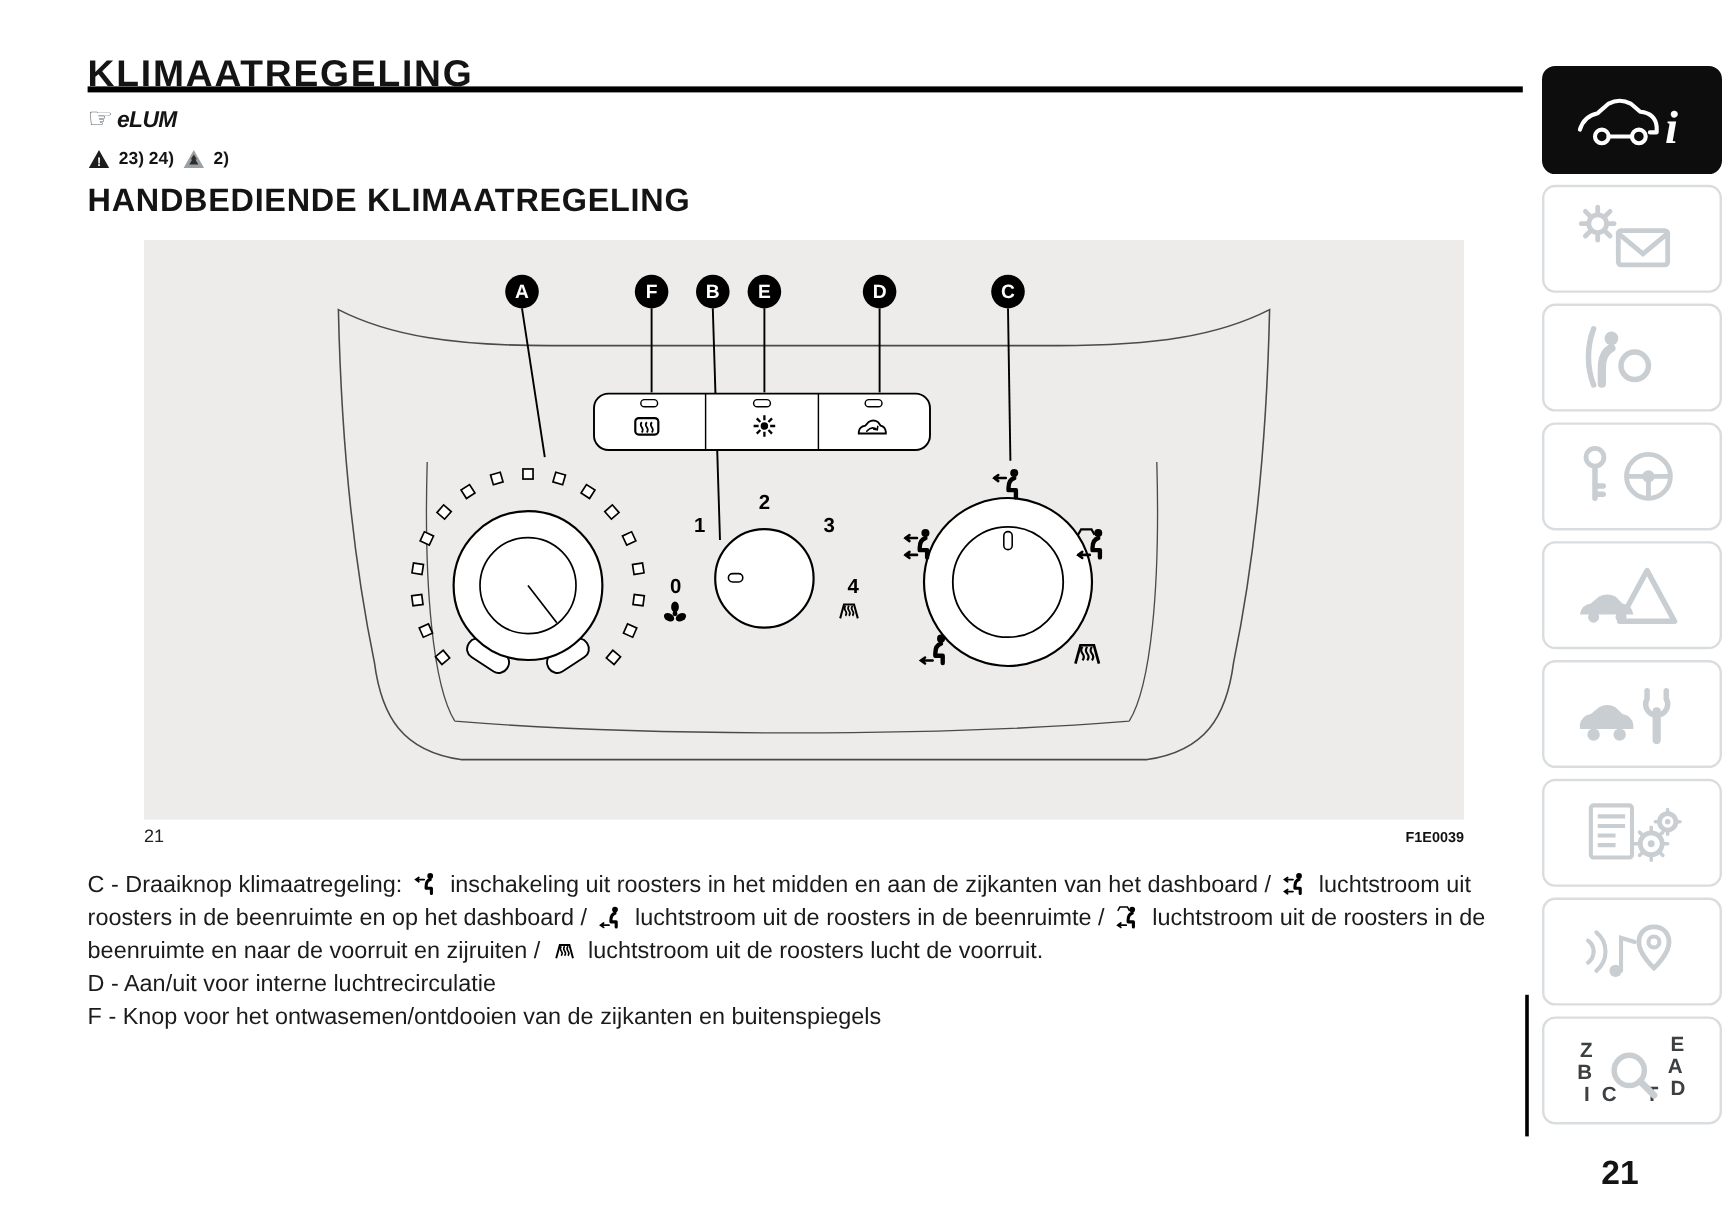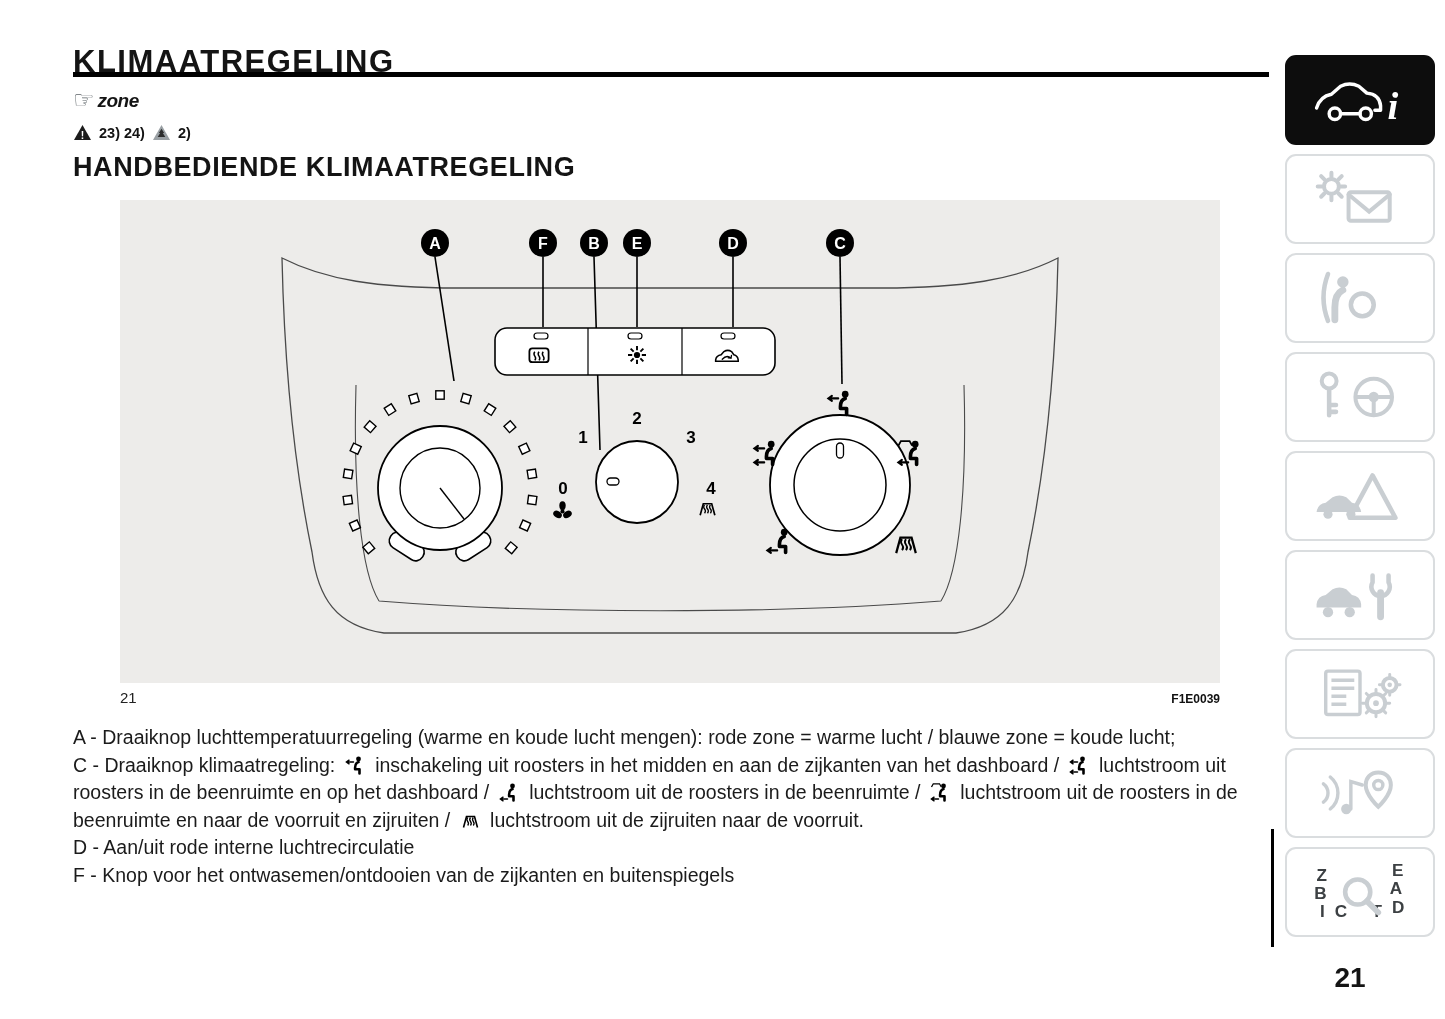--- a/index.html
+++ b/index.html
@@ -114,7 +114,7 @@
 
   <div class="elum-row">
     <span class="hand-glyph">☞</span>
-    <span class="elum-label">zone</span>
+    <span class="elum-label">eLUM</span>
   </div>
 
   <div class="refs-row">

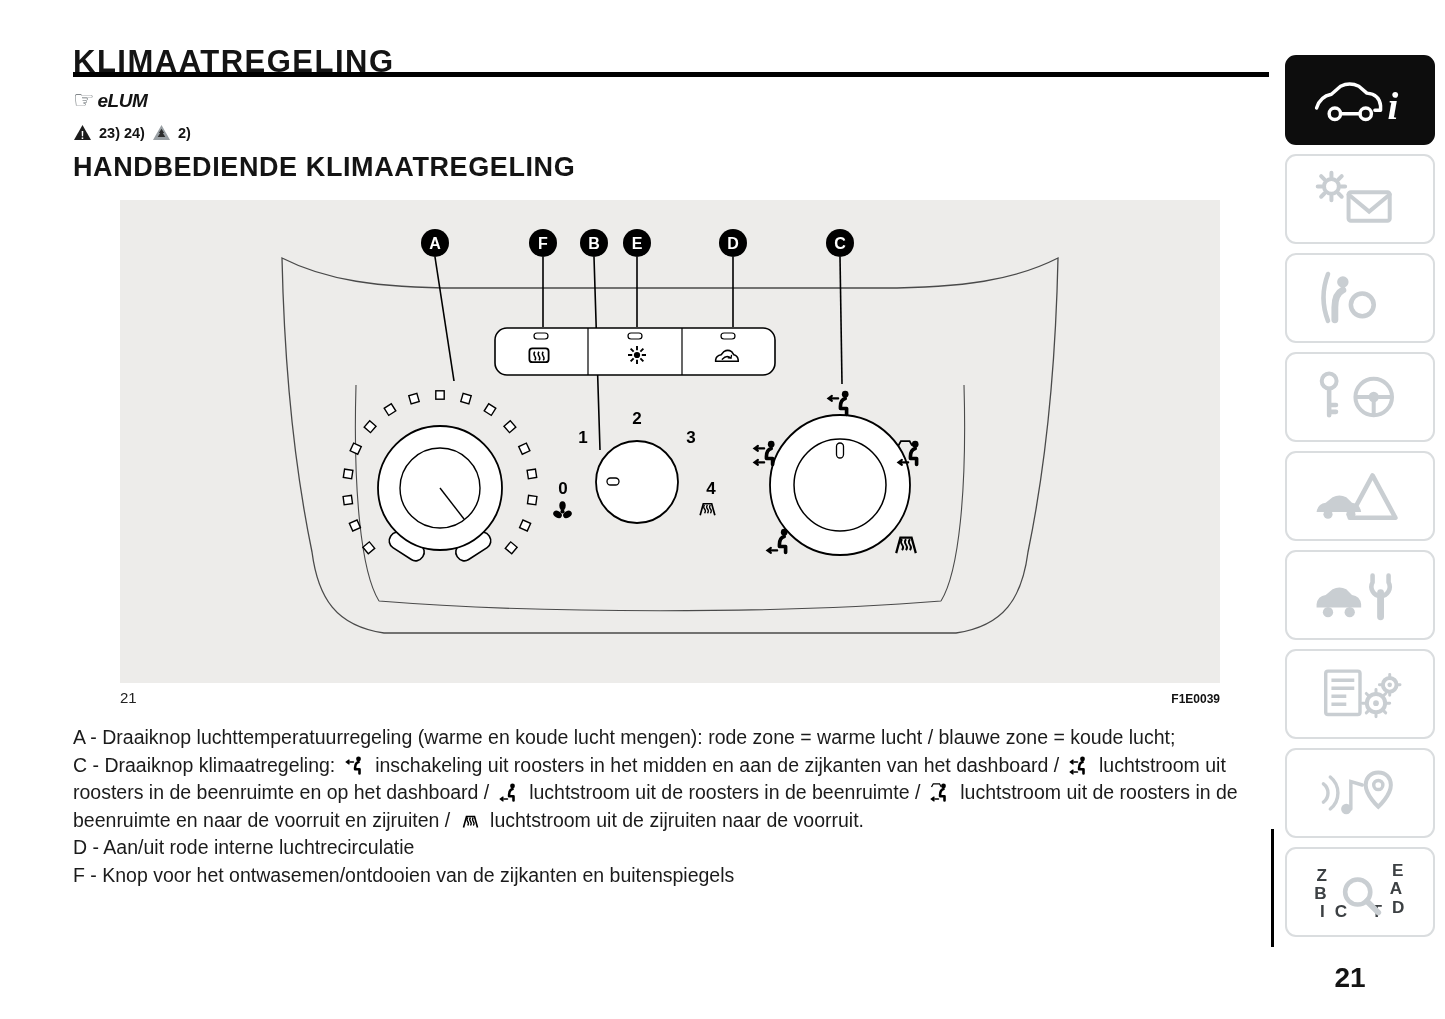--- a/index.html
+++ b/index.html
@@ -253,7 +253,6 @@
   </div>
 
   <div class="body-text">
-    <p><span>A - Draaiknop luchttemperatuurregeling (warme en koude lucht mengen): rode zone = warme lucht / blauwe zone = koude lucht;</span></p>
     <p>
       <span>C - Draaiknop klimaatregeling:</span>
       <span class="inline-icon"><svg viewBox="0 0 20 20">

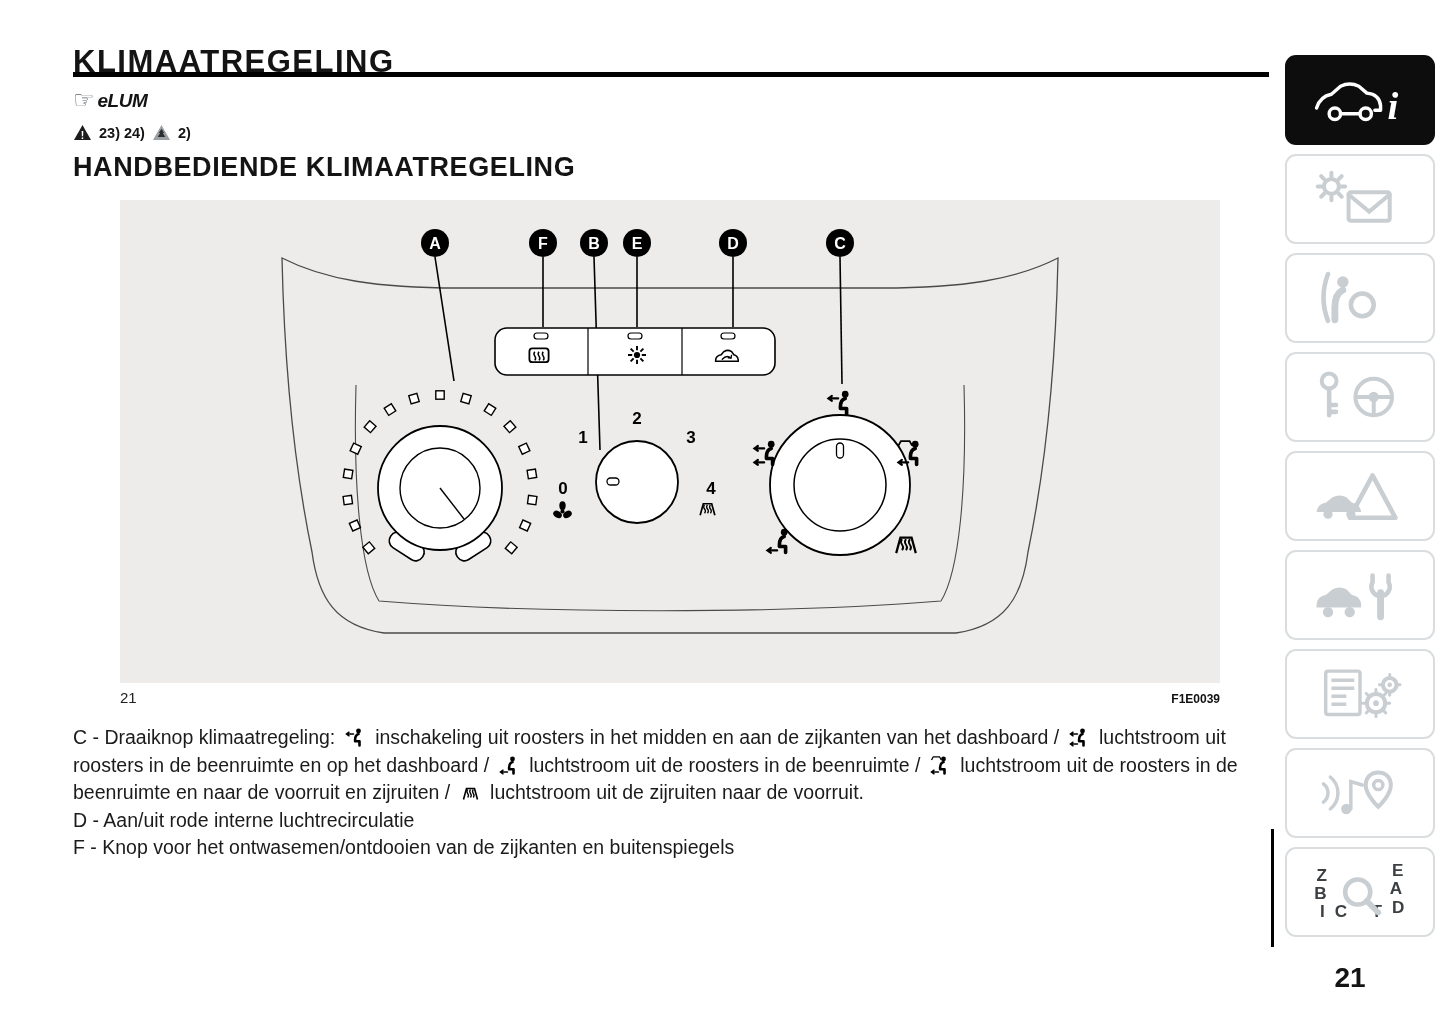--- a/index.html
+++ b/index.html
@@ -274,7 +274,7 @@
       <span class="inline-icon"><svg viewBox="0 0 20 20">
             <use href="#ws-def"></use>
           </svg></span>
-      <span>luchtstroom uit de zijruiten naar de voorruit.</span>
+      <span>luchtstroom uit de roosters lucht de voorruit.</span>
     </p>
     <p><span>D - Aan/uit rode interne luchtrecirculatie</span></p>
     <p><span>F - Knop voor het ontwasemen/ontdooien van de zijkanten en buitenspiegels</span></p>

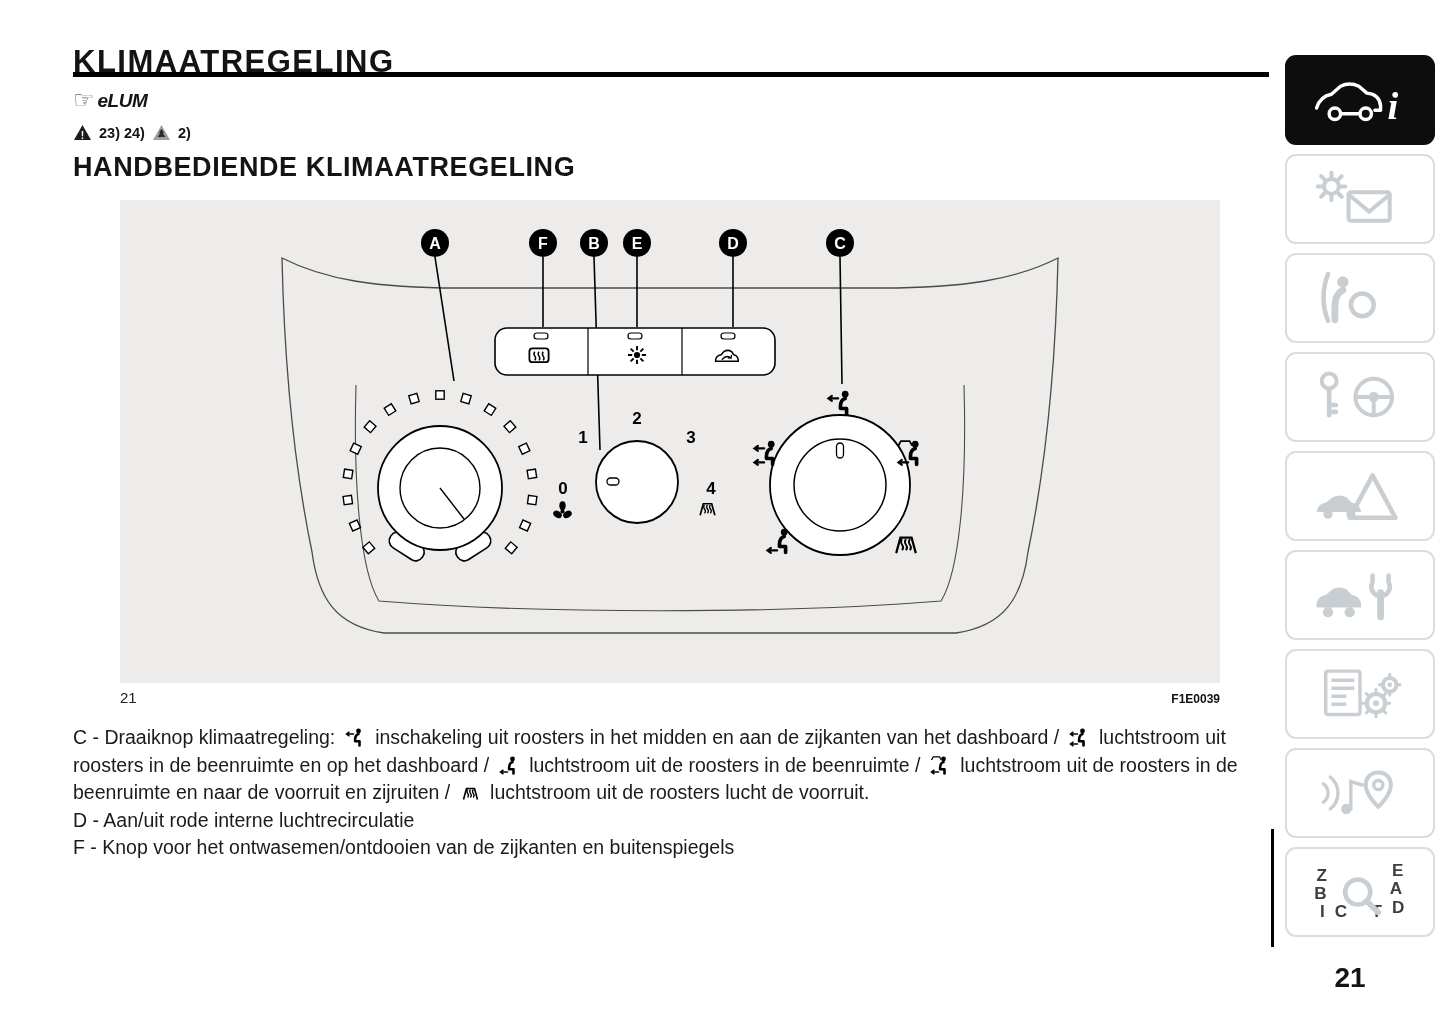--- a/index.html
+++ b/index.html
@@ -276,7 +276,7 @@
           </svg></span>
       <span>luchtstroom uit de roosters lucht de voorruit.</span>
     </p>
-    <p><span>D - Aan/uit rode interne luchtrecirculatie</span></p>
+    <p><span>D - Aan/uit voor interne luchtrecirculatie</span></p>
     <p><span>F - Knop voor het ontwasemen/ontdooien van de zijkanten en buitenspiegels</span></p>
   </div>
 

